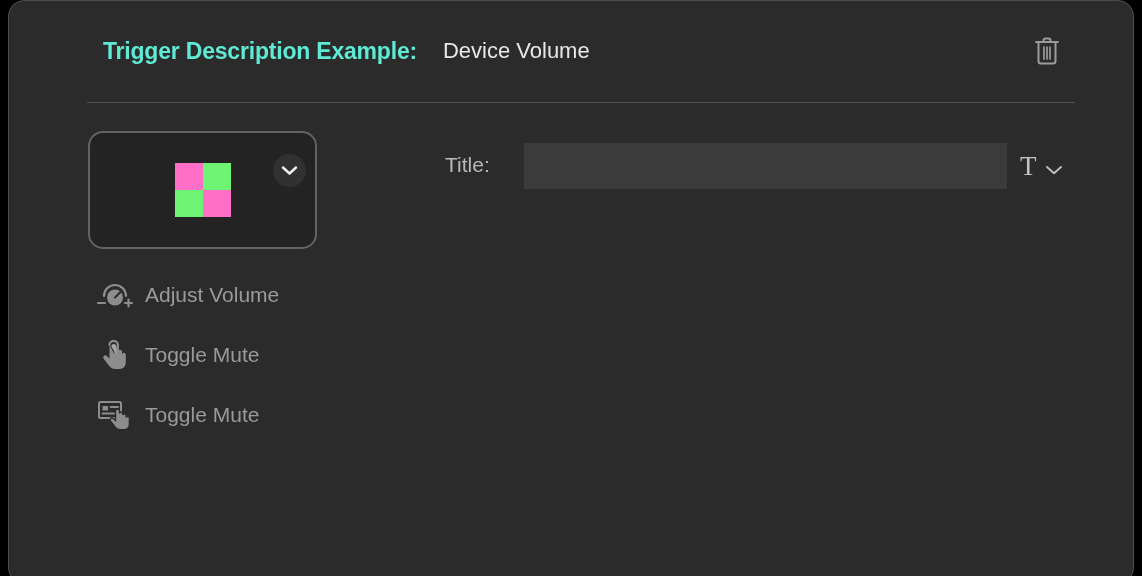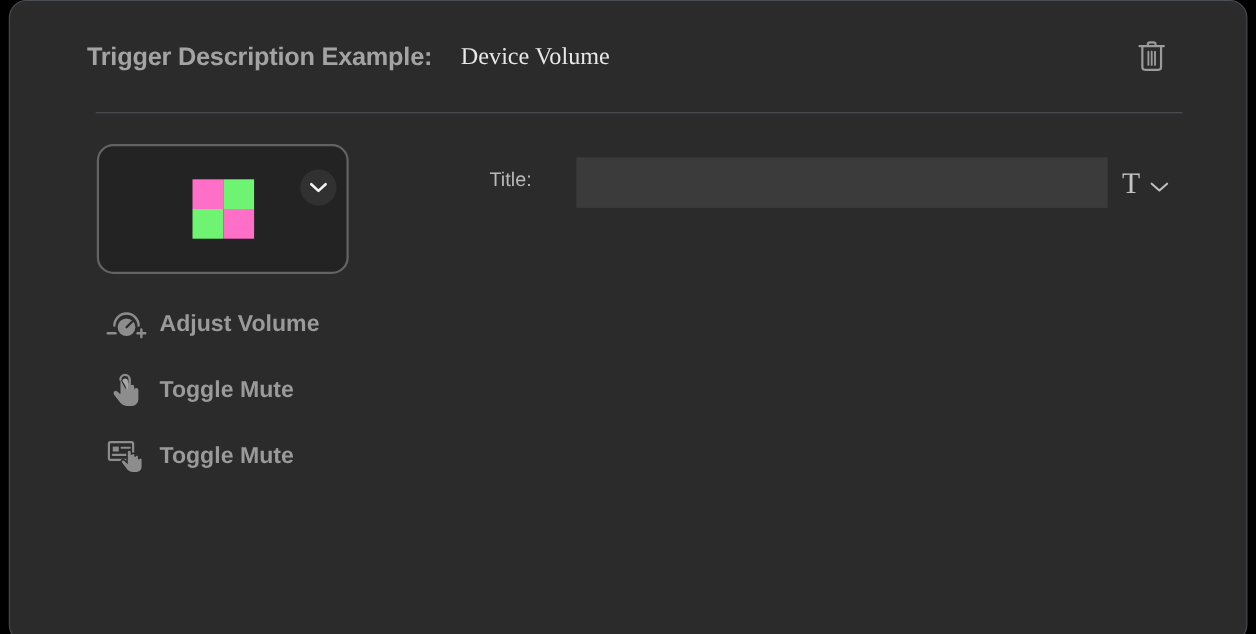--- a/index.html
+++ b/index.html
@@ -41,9 +41,10 @@
   .hdr-title {
     font-size: 23px;
     font-weight: bold;
-    color: #a3a3a3;
+    color: #5eead4;
     letter-spacing: -0.2px;
     white-space: nowrap;
+    margin-left: 24px;
   }
   .hdr-value {
     font-size: 22px;

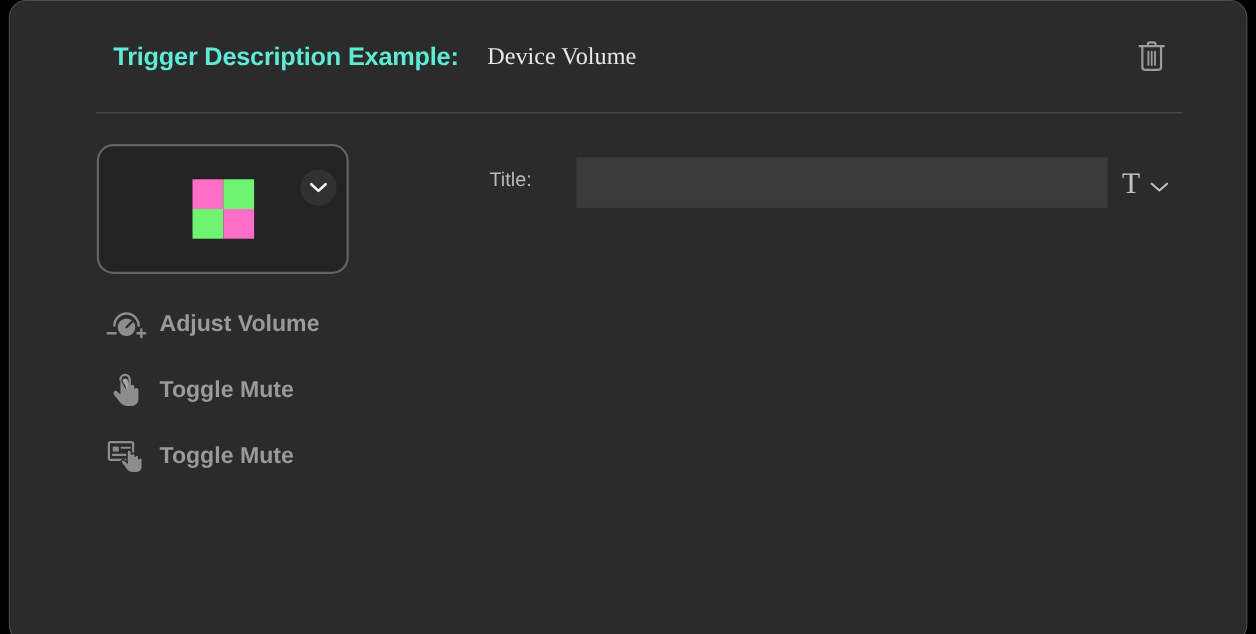--- a/index.html
+++ b/index.html
@@ -52,7 +52,6 @@
     color: #e8e8e8;
     margin-left: 26px;
     white-space: nowrap;
-    font-family: Liberation Serif, serif;
   }
   #delete-btn {
     position: absolute;

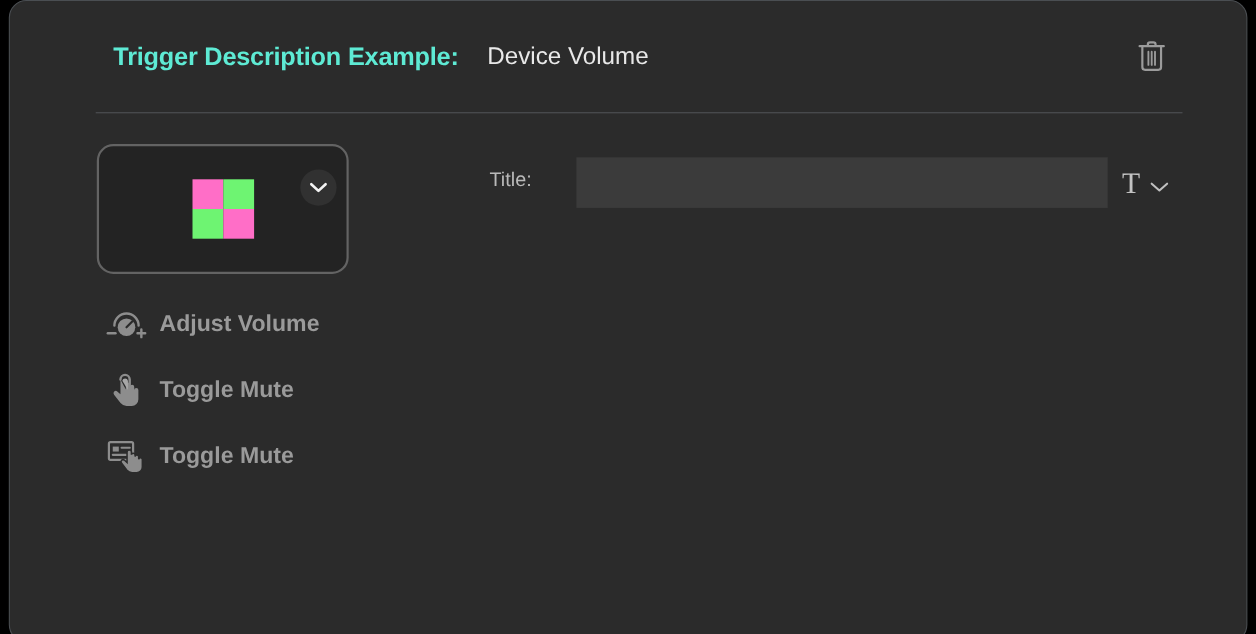--- a/index.html
+++ b/index.html
@@ -147,7 +147,7 @@
     position: absolute;
     left: 436px;
     top: 152px;
-    font-size: 18px;
+    font-size: 21px;
     color: #b9b9b9;
   }
   #title-input {

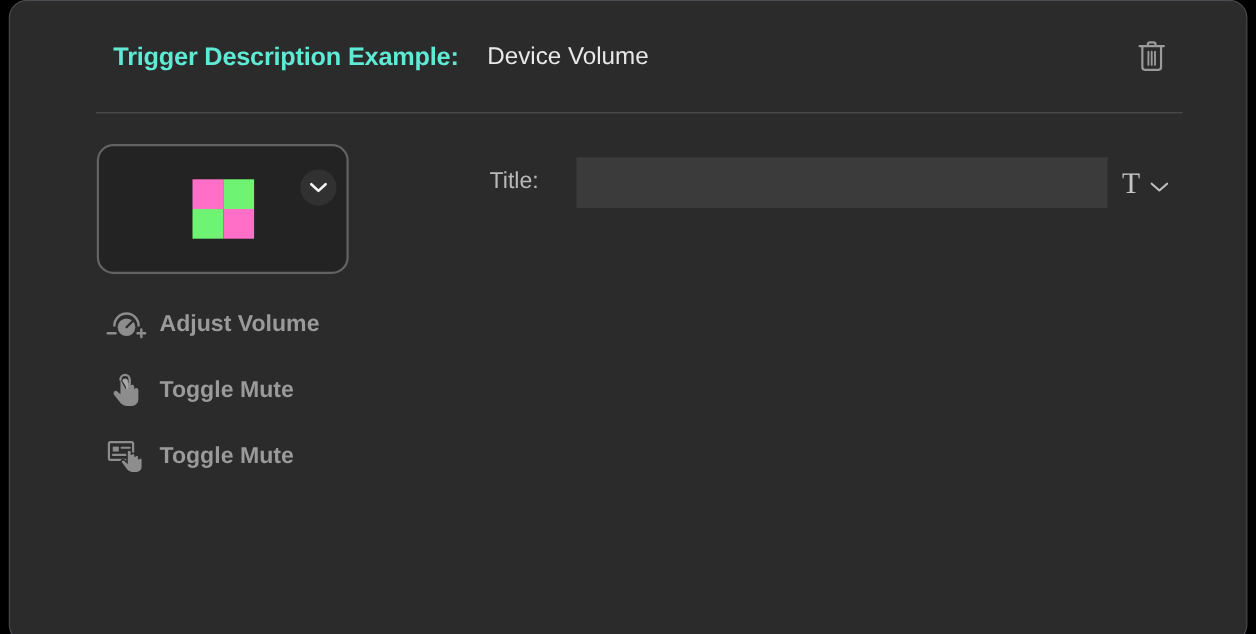--- a/index.html
+++ b/index.html
@@ -139,7 +139,6 @@
     font-size: 21px;
     color: #9a9a9a;
     white-space: nowrap;
-    font-weight: bold;
   }
 
   

